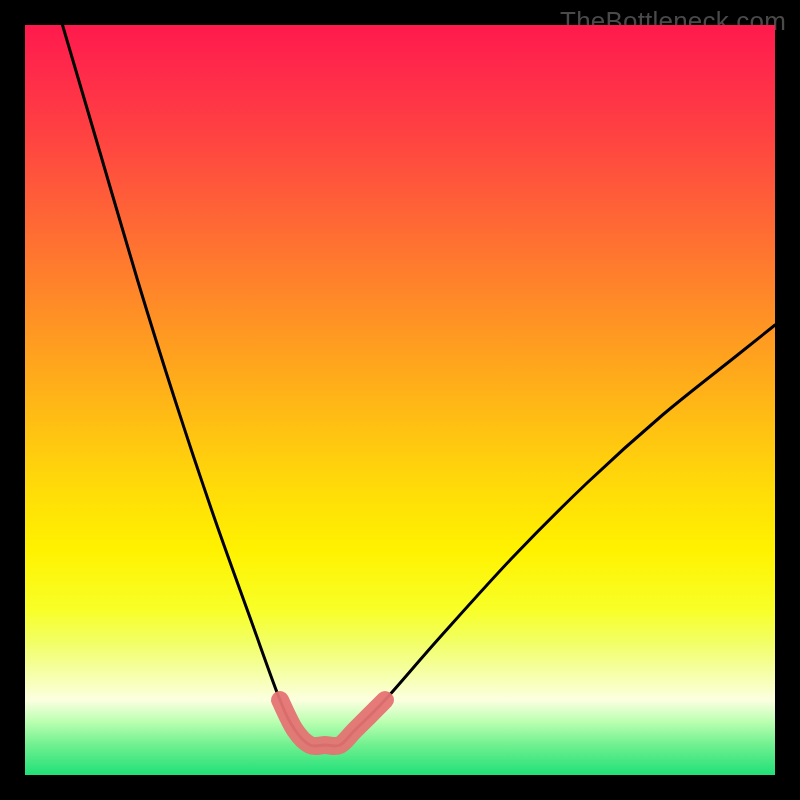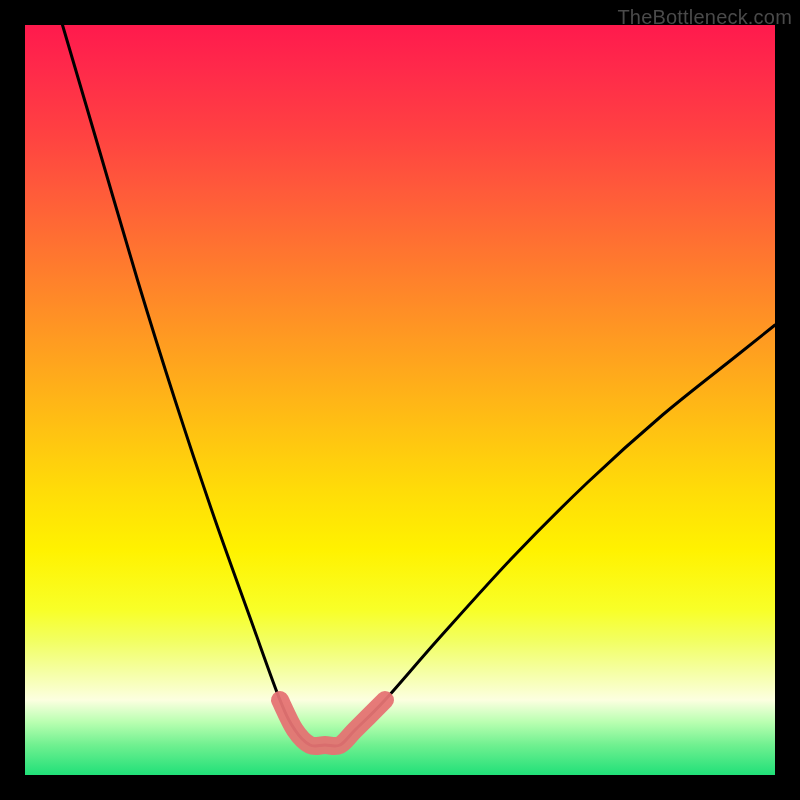--- a/index.html
+++ b/index.html
@@ -53,9 +53,9 @@
   .watermark {
     position: absolute;
     top: 6px;
-    right: 8px;
+    right: 14px;
     color: #4a4a4a;
-    font-size: 20px;
+    font-size: 26px;
     font-weight: 500;
     letter-spacing: 0.2px;
   }

